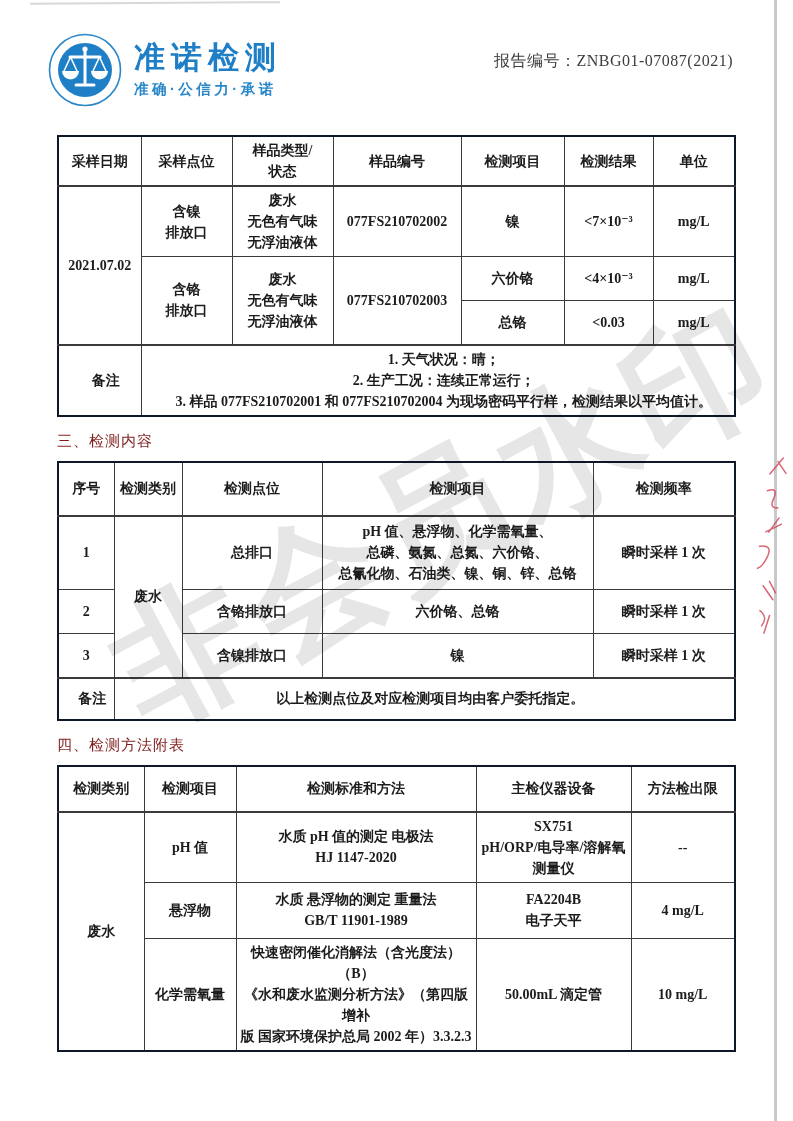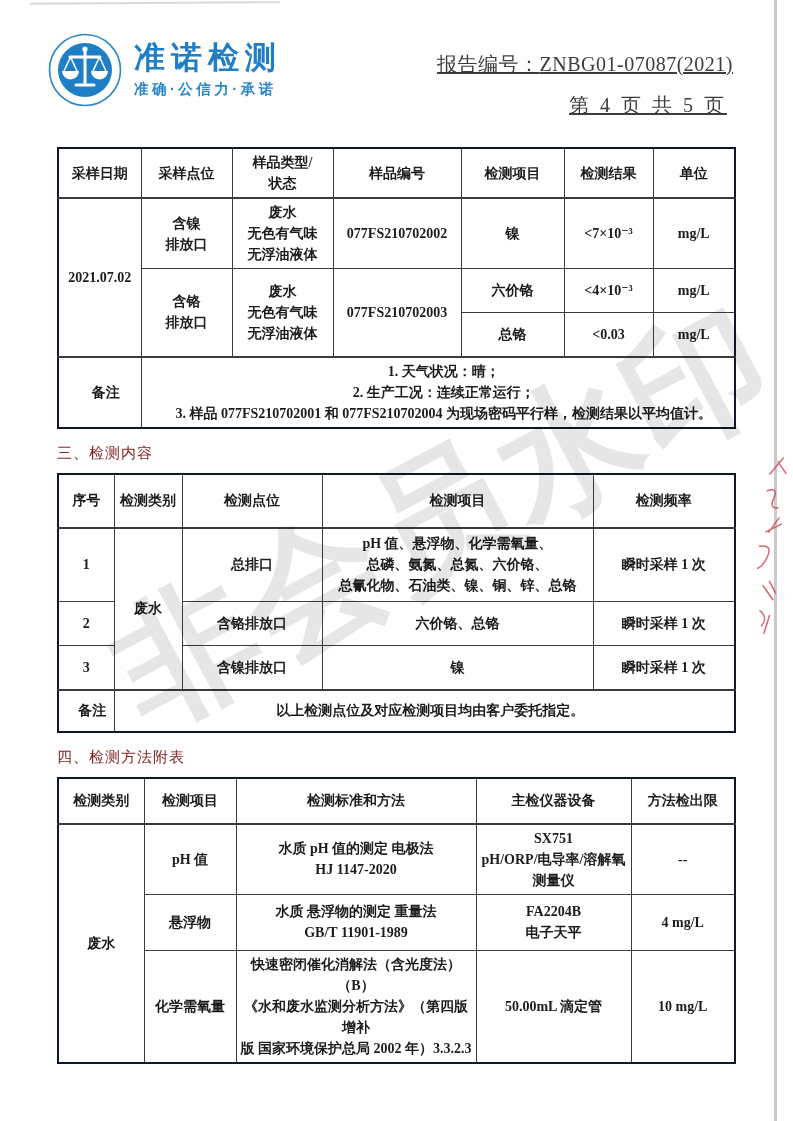--- a/index.html
+++ b/index.html
@@ -36,7 +36,7 @@
     font-family:Liberation Sans, sans-serif;
     font-weight:bold;font-size:14.5px;color:#2a87c9;letter-spacing:3.5px;margin-top:5px;
   }
-  .report-meta{text-align:right;padding-top:18px;font-size:20px;color:#3c3c3c;text-decoration:underline;}
+  .report-meta{text-align:right;padding-top:18px;font-size:16px;color:#3c3c3c;}
   .report-no-line{letter-spacing:.5px;}
   .page-line{margin-top:14px;letter-spacing:3px;padding-right:6px;}
   

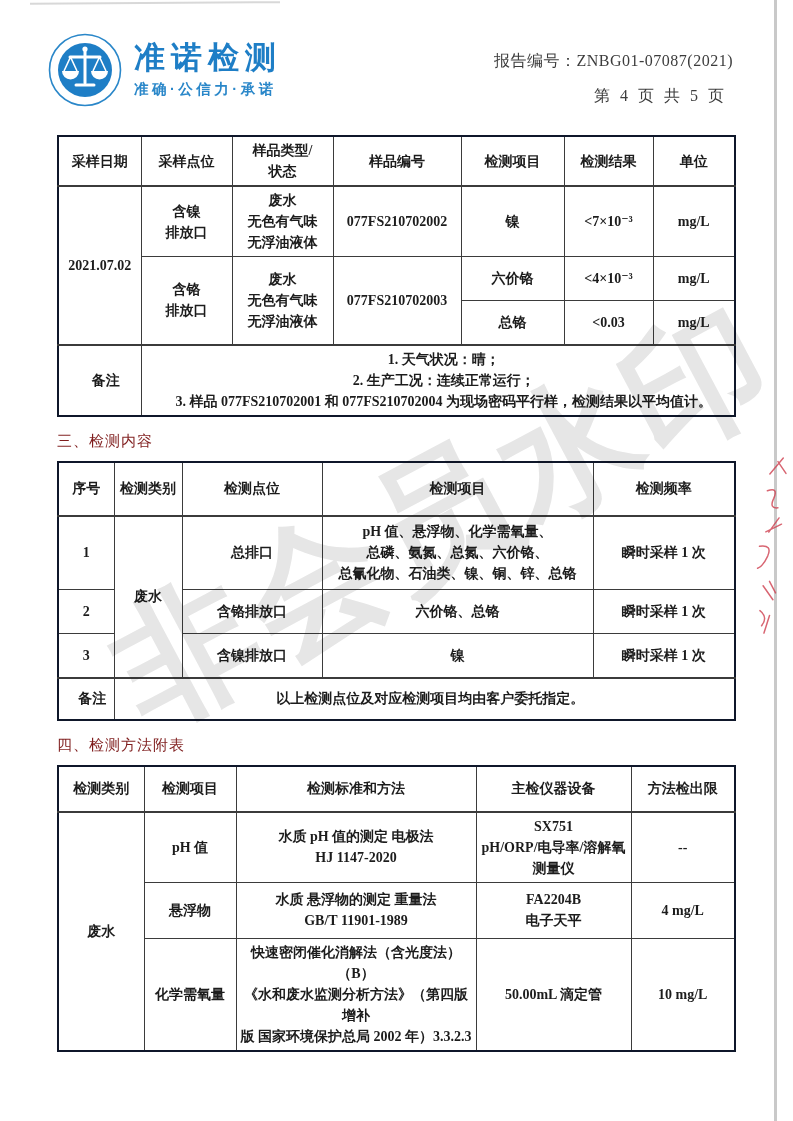--- a/index.html
+++ b/index.html
@@ -110,7 +110,6 @@
     </div>
     <div class="report-meta">
       <div class="report-no-line"><span>报告编号：</span><span>ZNBG01-07087(2021)</span></div>
-      <div class="page-line">第 4 页 共 5 页</div>
     </div>
   </div>
 

